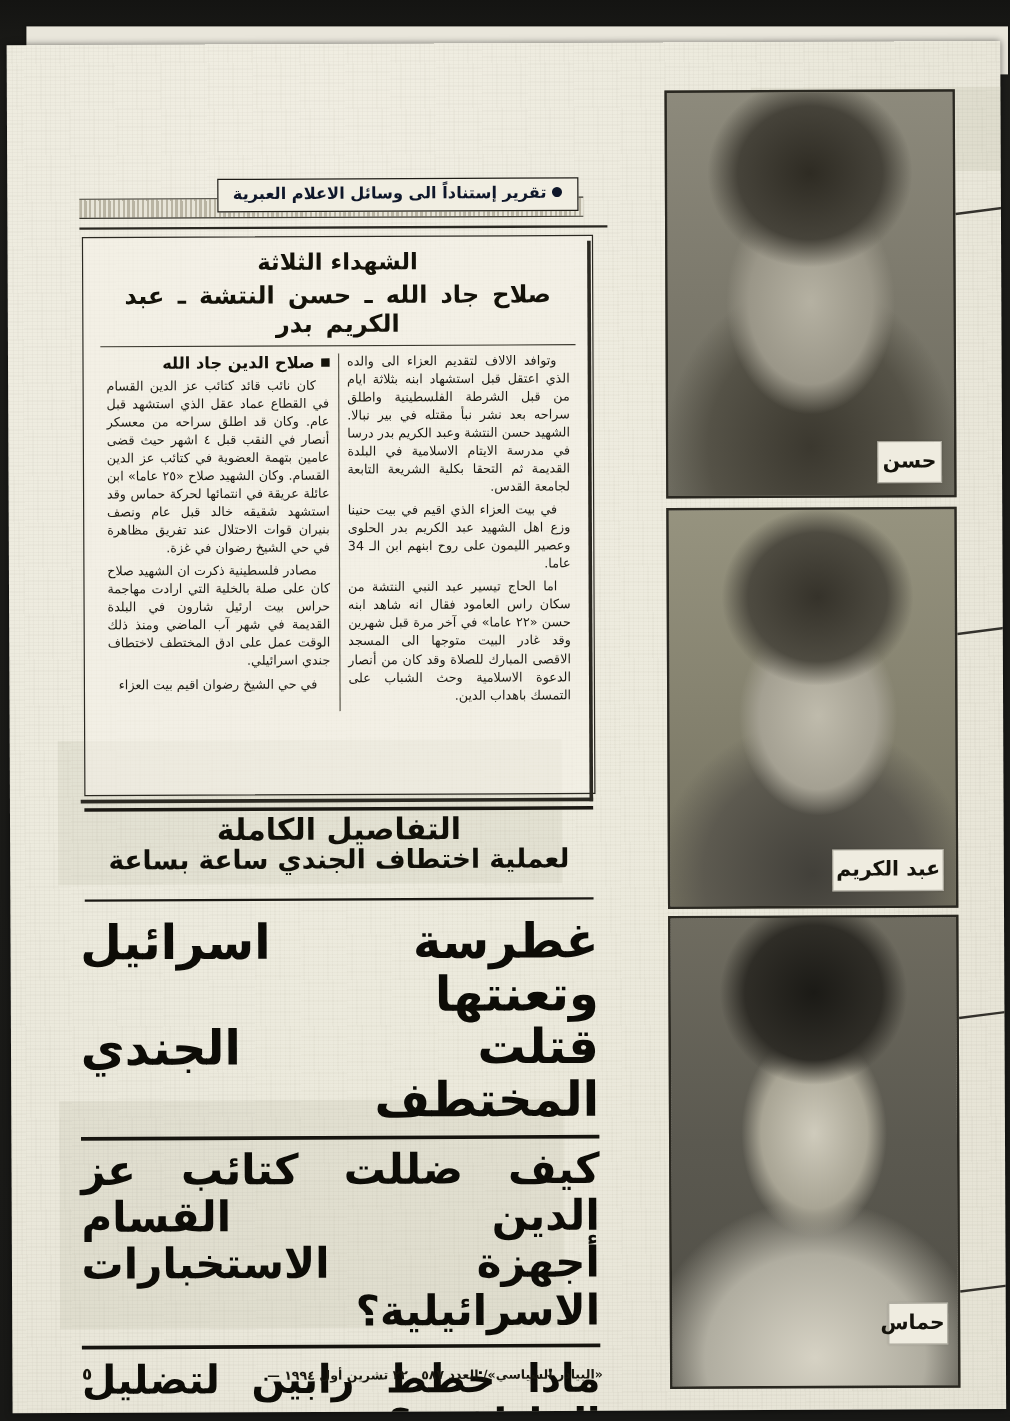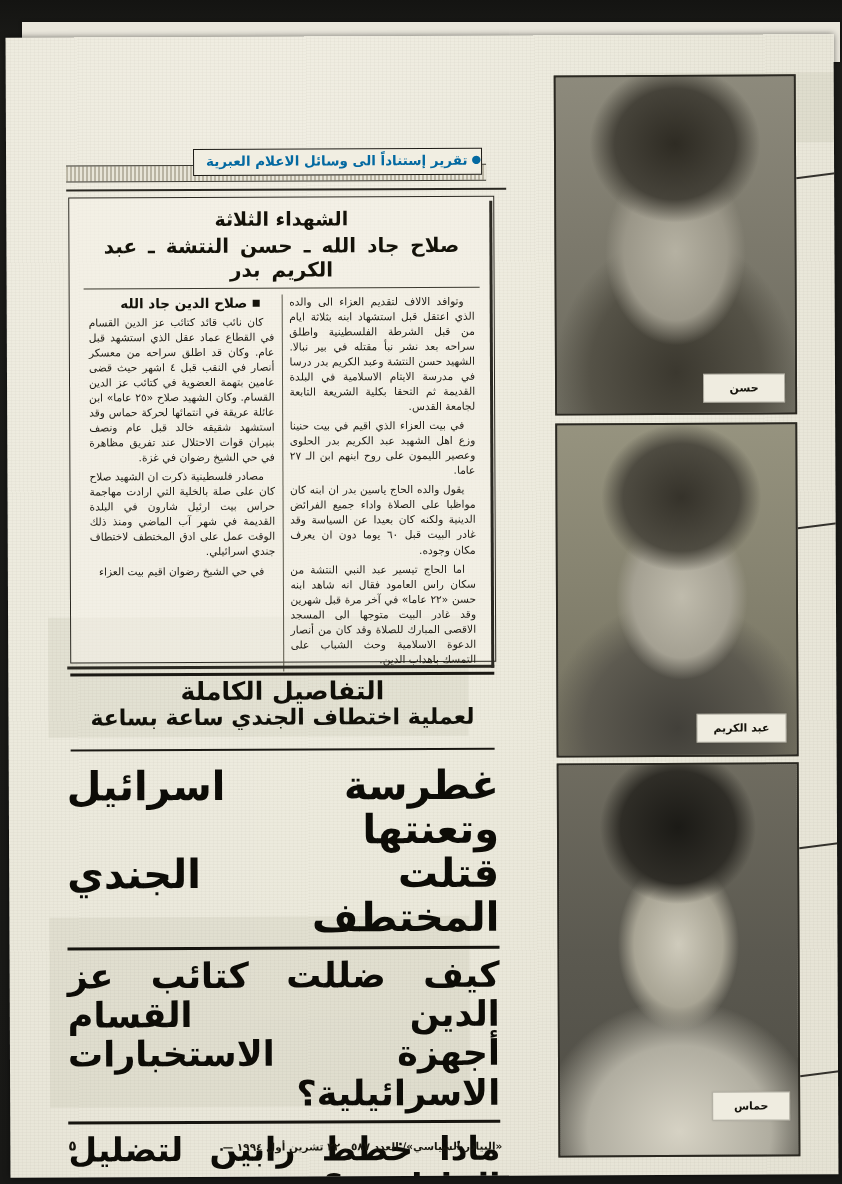--- a/index.html
+++ b/index.html
@@ -48,9 +48,9 @@
   .kicker-box{
     position:absolute;right:352px;top:112px;
     border:1.6px solid #1d1b16;background:#f1eee2;
-    padding:5px 0 6px 12px;line-height:1;
+    padding:5px 12px 6px 12px;line-height:1;
     font-family:"DejaVu Sans","Liberation Sans",sans-serif;
-    font-weight:bold;font-size:13.5px;color:#0369a1;white-space:nowrap;
+    font-weight:bold;font-size:13.5px;color:#0f172a;white-space:nowrap;
     letter-spacing:.2px;
   }
   .kicker-box .dot{font-size:11px;vertical-align:2px;margin-left:4px;}

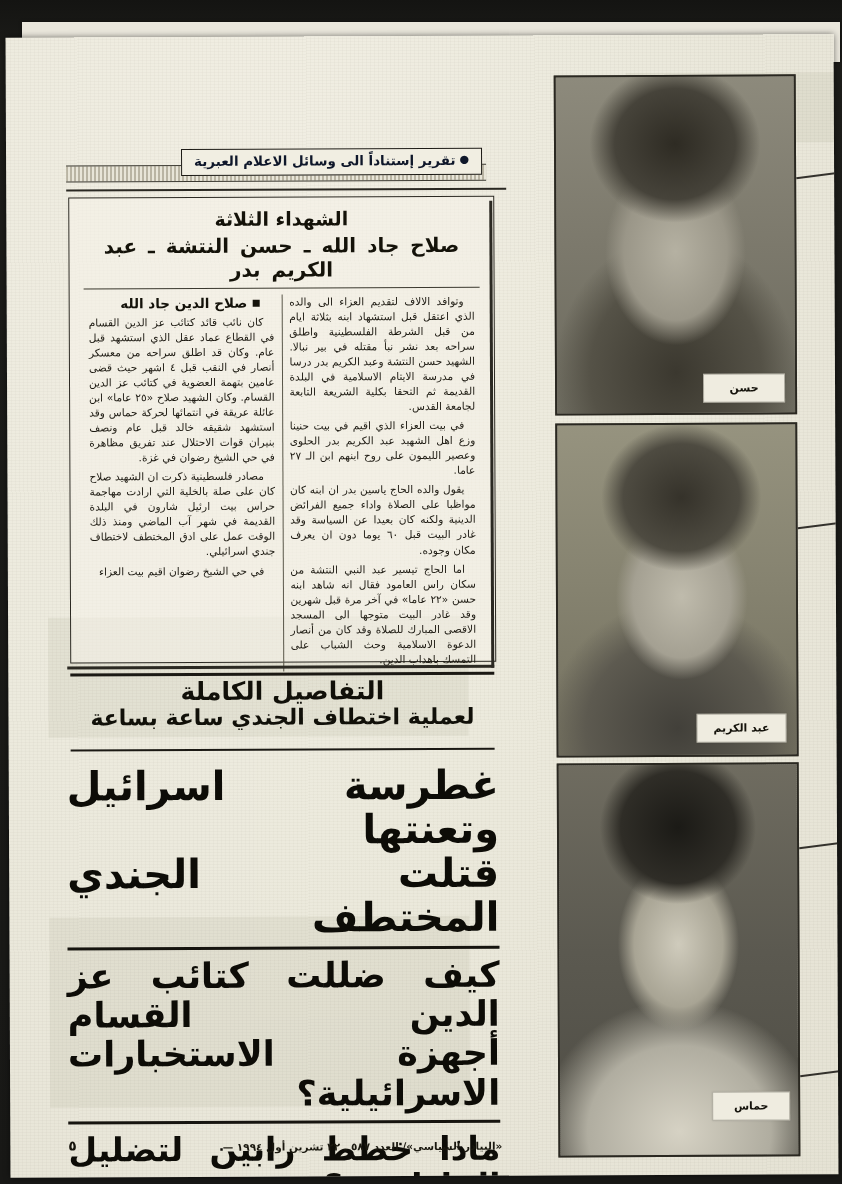--- a/index.html
+++ b/index.html
@@ -79,7 +79,7 @@
   .col{flex:1;padding:0 7px;}
   .col + .col{border-right:1px solid #5a574a;}
   .sec-head{
-    font-weight:bold;font-size:13.5px;color:#14120a;margin:0 15px 4px 0;
+    font-weight:bold;font-size:13.5px;color:#14120a;margin:0 0 4px 0;
   }
   .sec-head .sq{display:inline-block;width:7px;height:7px;background:#14120a;margin-left:5px;vertical-align:1px;}
   .para{

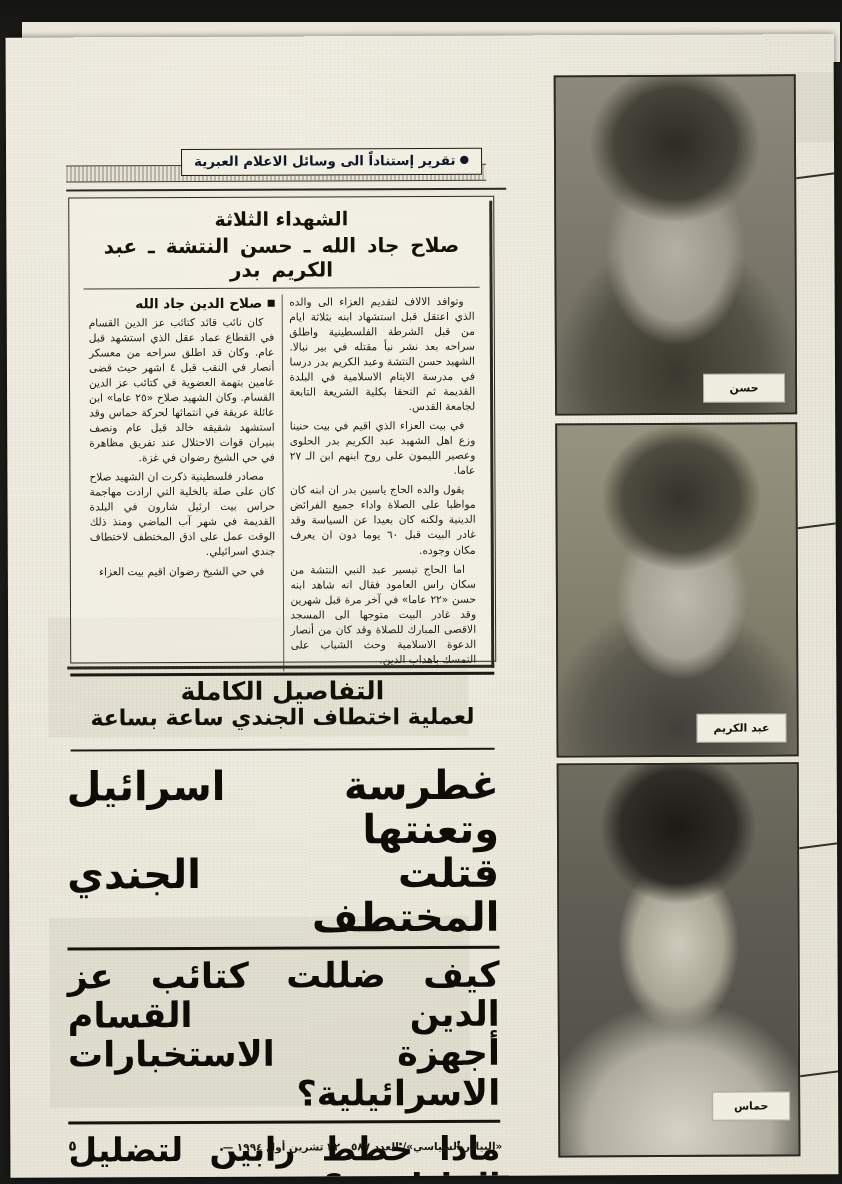--- a/index.html
+++ b/index.html
@@ -155,8 +155,8 @@
   }
   .ph-caption{
     position:absolute;background:#efece0;border:1px solid rgba(60,57,46,.35);
-    font-size:11px;font-weight:bold;color:#15130c;
-    padding:8px 16px;line-height:1;white-space:nowrap;
+    font-size:17px;font-weight:bold;color:#15130c;
+    padding:8px 2px;line-height:1;white-space:nowrap;
     box-shadow:0 0 2px rgba(0,0,0,.15);
   }
   #cap-hassan{right:10px;bottom:10px;width:48px;text-align:center;}

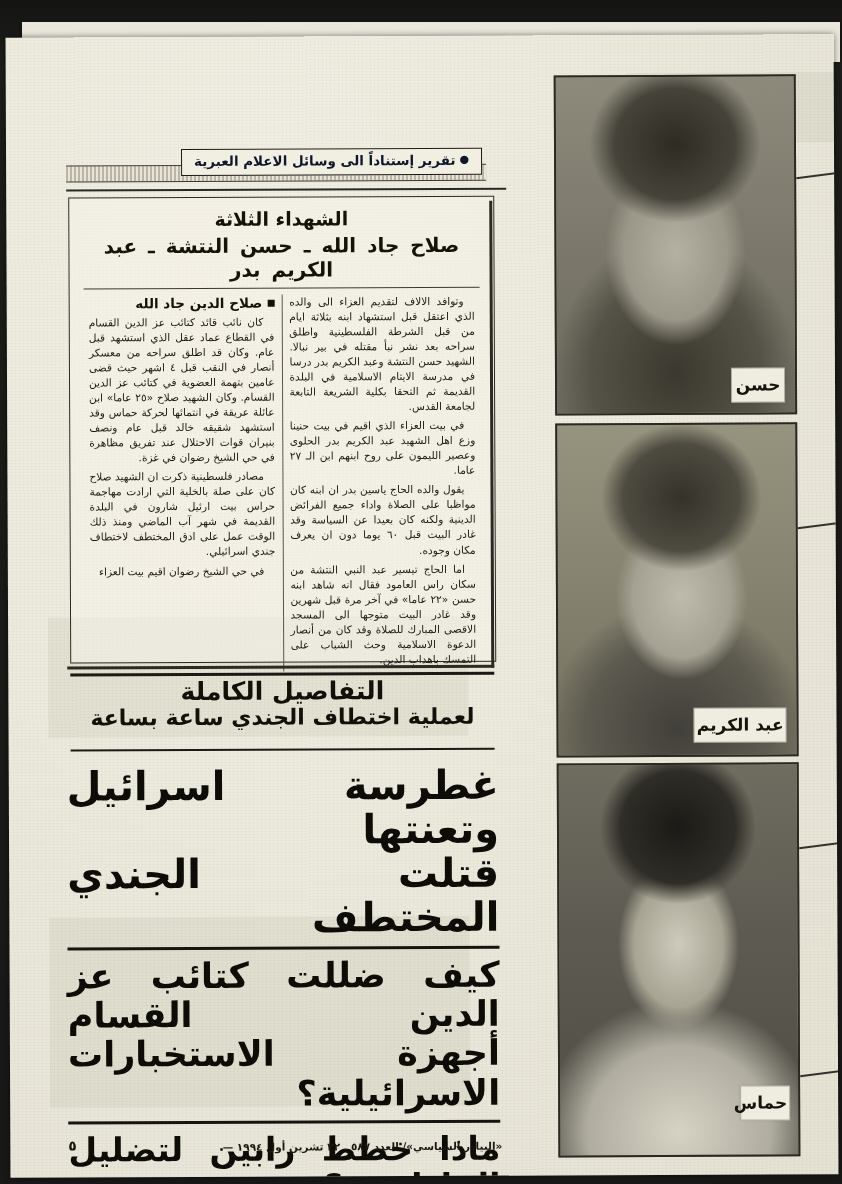--- a/index.html
+++ b/index.html
@@ -204,7 +204,7 @@
 
         <div class="col">
           <p class="para">وتوافد الالاف لتقديم العزاء الى والده الذي اعتقل قبل استشهاد ابنه بثلاثة ايام من قبل الشرطة الفلسطينية واطلق سراحه بعد نشر نبأ مقتله في بير نبالا. الشهيد حسن النتشة وعبد الكريم بدر درسا في مدرسة الايتام الاسلامية في البلدة القديمة ثم التحقا بكلية الشريعة التابعة لجامعة القدس.</p>
-          <p class="para">في بيت العزاء الذي اقيم في بيت حنينا وزع اهل الشهيد عبد الكريم بدر الحلوى وعصير الليمون على روح ابنهم ابن الـ ٢٧ عاما.</p>
+          <p class="para">في بيت العزاء الذي اقيم في بيت حنينا وزع اهل الشهيد عبد الكريم بدر الحلوى وعصير الليمون على روح ابنهم ابن الـ 34 عاما.</p>
           <p class="para">يقول والده الحاج ياسين بدر ان ابنه كان مواظبا على الصلاة واداء جميع الفرائض الدينية ولكنه كان بعيدا عن السياسة وقد غادر البيت قبل ٦٠ يوما دون ان يعرف مكان وجوده.</p>
           <p class="para">اما الحاج تيسير عبد النبي النتشة من سكان راس العامود فقال انه شاهد ابنه حسن «٢٢ عاما» في آخر مرة قبل شهرين وقد غادر البيت متوجها الى المسجد الاقصى المبارك للصلاة وقد كان من أنصار الدعوة الاسلامية وحث الشباب على التمسك باهداب الدين.</p>
         </div>

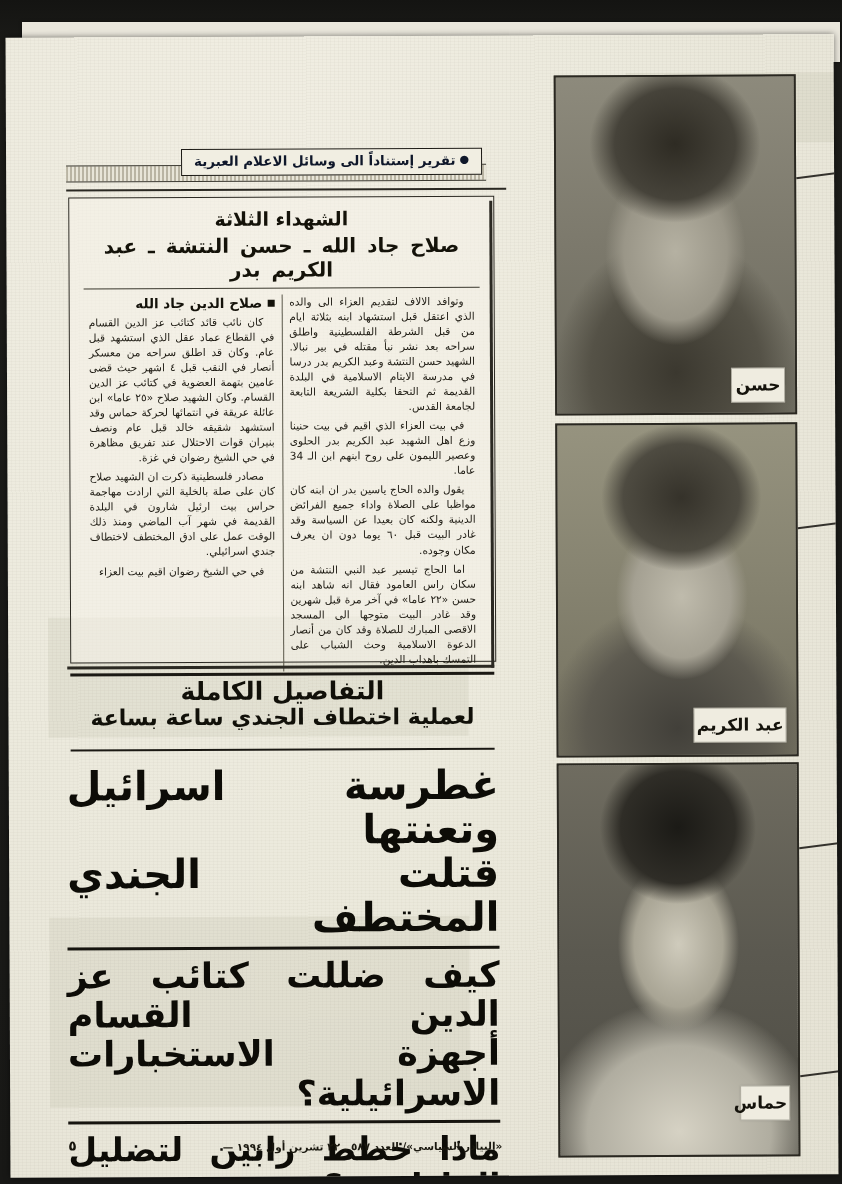--- a/index.html
+++ b/index.html
@@ -205,7 +205,6 @@
         <div class="col">
           <p class="para">وتوافد الالاف لتقديم العزاء الى والده الذي اعتقل قبل استشهاد ابنه بثلاثة ايام من قبل الشرطة الفلسطينية واطلق سراحه بعد نشر نبأ مقتله في بير نبالا. الشهيد حسن النتشة وعبد الكريم بدر درسا في مدرسة الايتام الاسلامية في البلدة القديمة ثم التحقا بكلية الشريعة التابعة لجامعة القدس.</p>
           <p class="para">في بيت العزاء الذي اقيم في بيت حنينا وزع اهل الشهيد عبد الكريم بدر الحلوى وعصير الليمون على روح ابنهم ابن الـ 34 عاما.</p>
-          <p class="para">يقول والده الحاج ياسين بدر ان ابنه كان مواظبا على الصلاة واداء جميع الفرائض الدينية ولكنه كان بعيدا عن السياسة وقد غادر البيت قبل ٦٠ يوما دون ان يعرف مكان وجوده.</p>
           <p class="para">اما الحاج تيسير عبد النبي النتشة من سكان راس العامود فقال انه شاهد ابنه حسن «٢٢ عاما» في آخر مرة قبل شهرين وقد غادر البيت متوجها الى المسجد الاقصى المبارك للصلاة وقد كان من أنصار الدعوة الاسلامية وحث الشباب على التمسك باهداب الدين.</p>
         </div>
 

